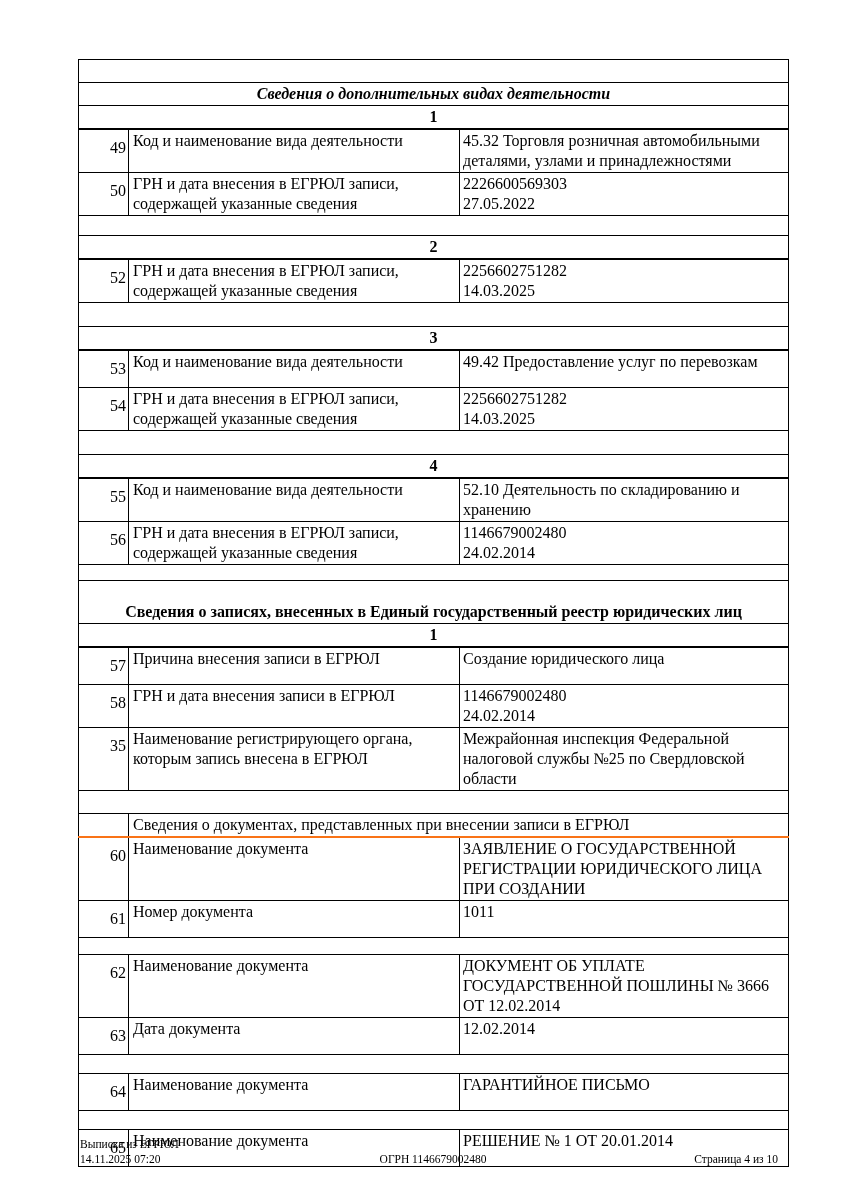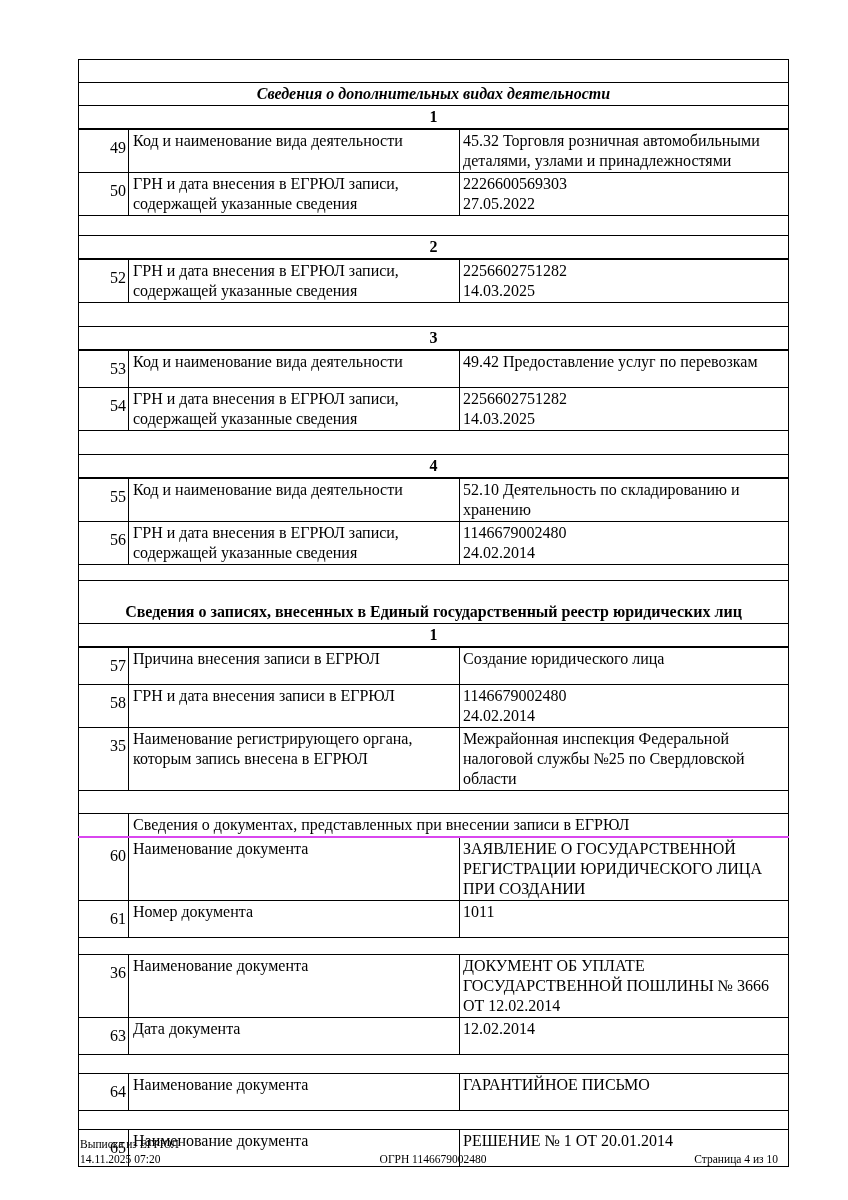--- a/index.html
+++ b/index.html
@@ -46,7 +46,7 @@
   tr.r-block-title td {
     text-align: center; font-weight: bold; height: 26px; padding-top: 21px;
   }
-  tr.r-subheader td { height: 23px; border-bottom: 2px solid #d946ef; }
+  tr.r-subheader td { height: 23px; border-bottom: 2px solid #f97316; }
 
   tr.sp td { padding: 0; }
   tr.sp-16 td { height: 16px; }

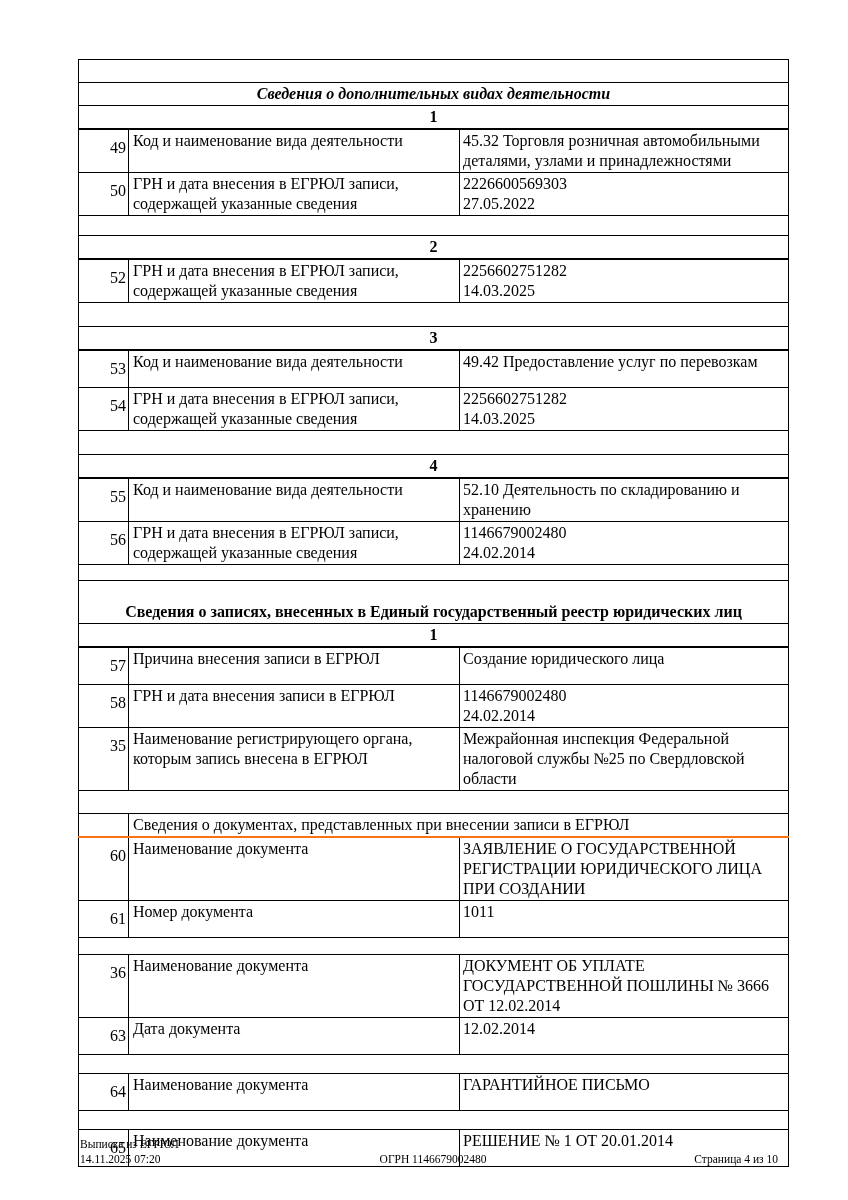--- a/index.html
+++ b/index.html
@@ -213,7 +213,7 @@
         <td colspan="3"></td>
       </tr>
   <tr>
-    <td class="num">36</td>
+    <td class="num">62</td>
     <td>Наименование документа</td>
     <td class="val">ДОКУМЕНТ ОБ УПЛАТЕ ГОСУДАРСТВЕННОЙ ПОШЛИНЫ № 3666 ОТ 12.02.2014</td>
   </tr>

